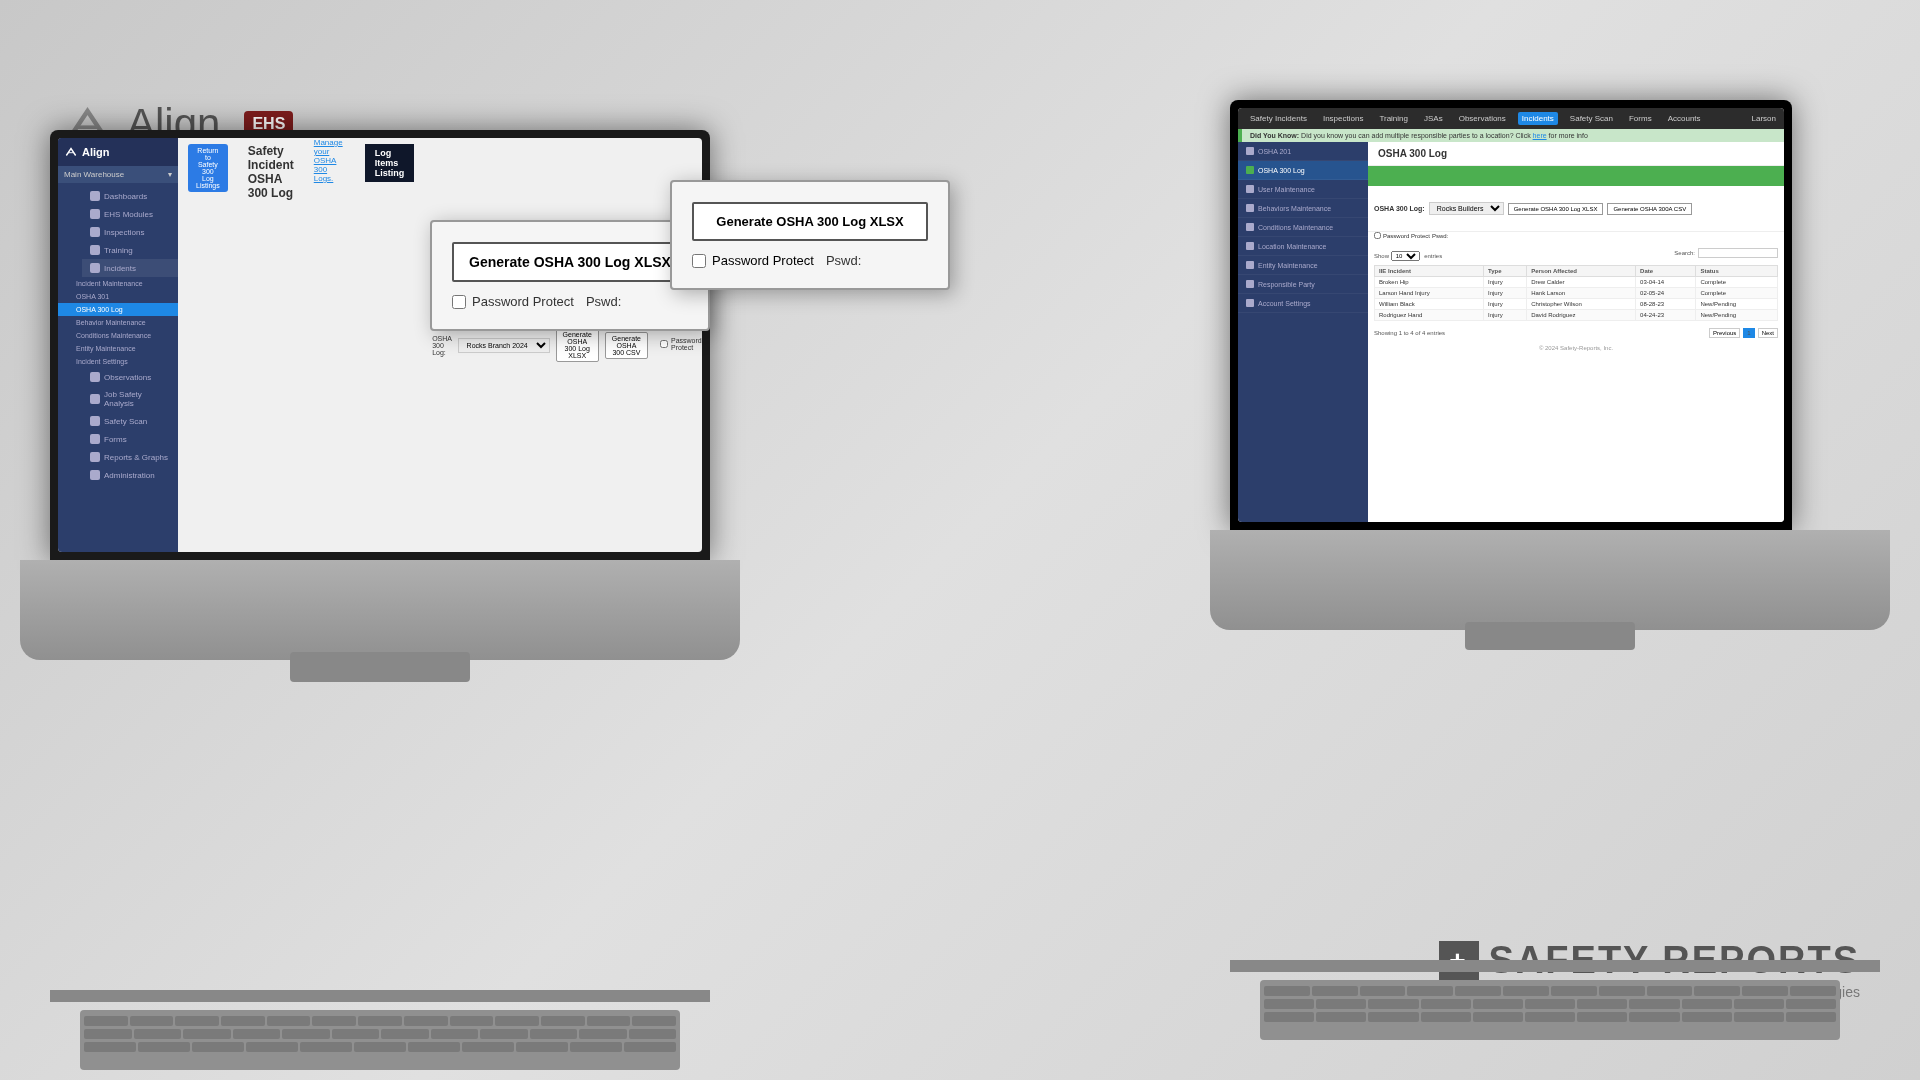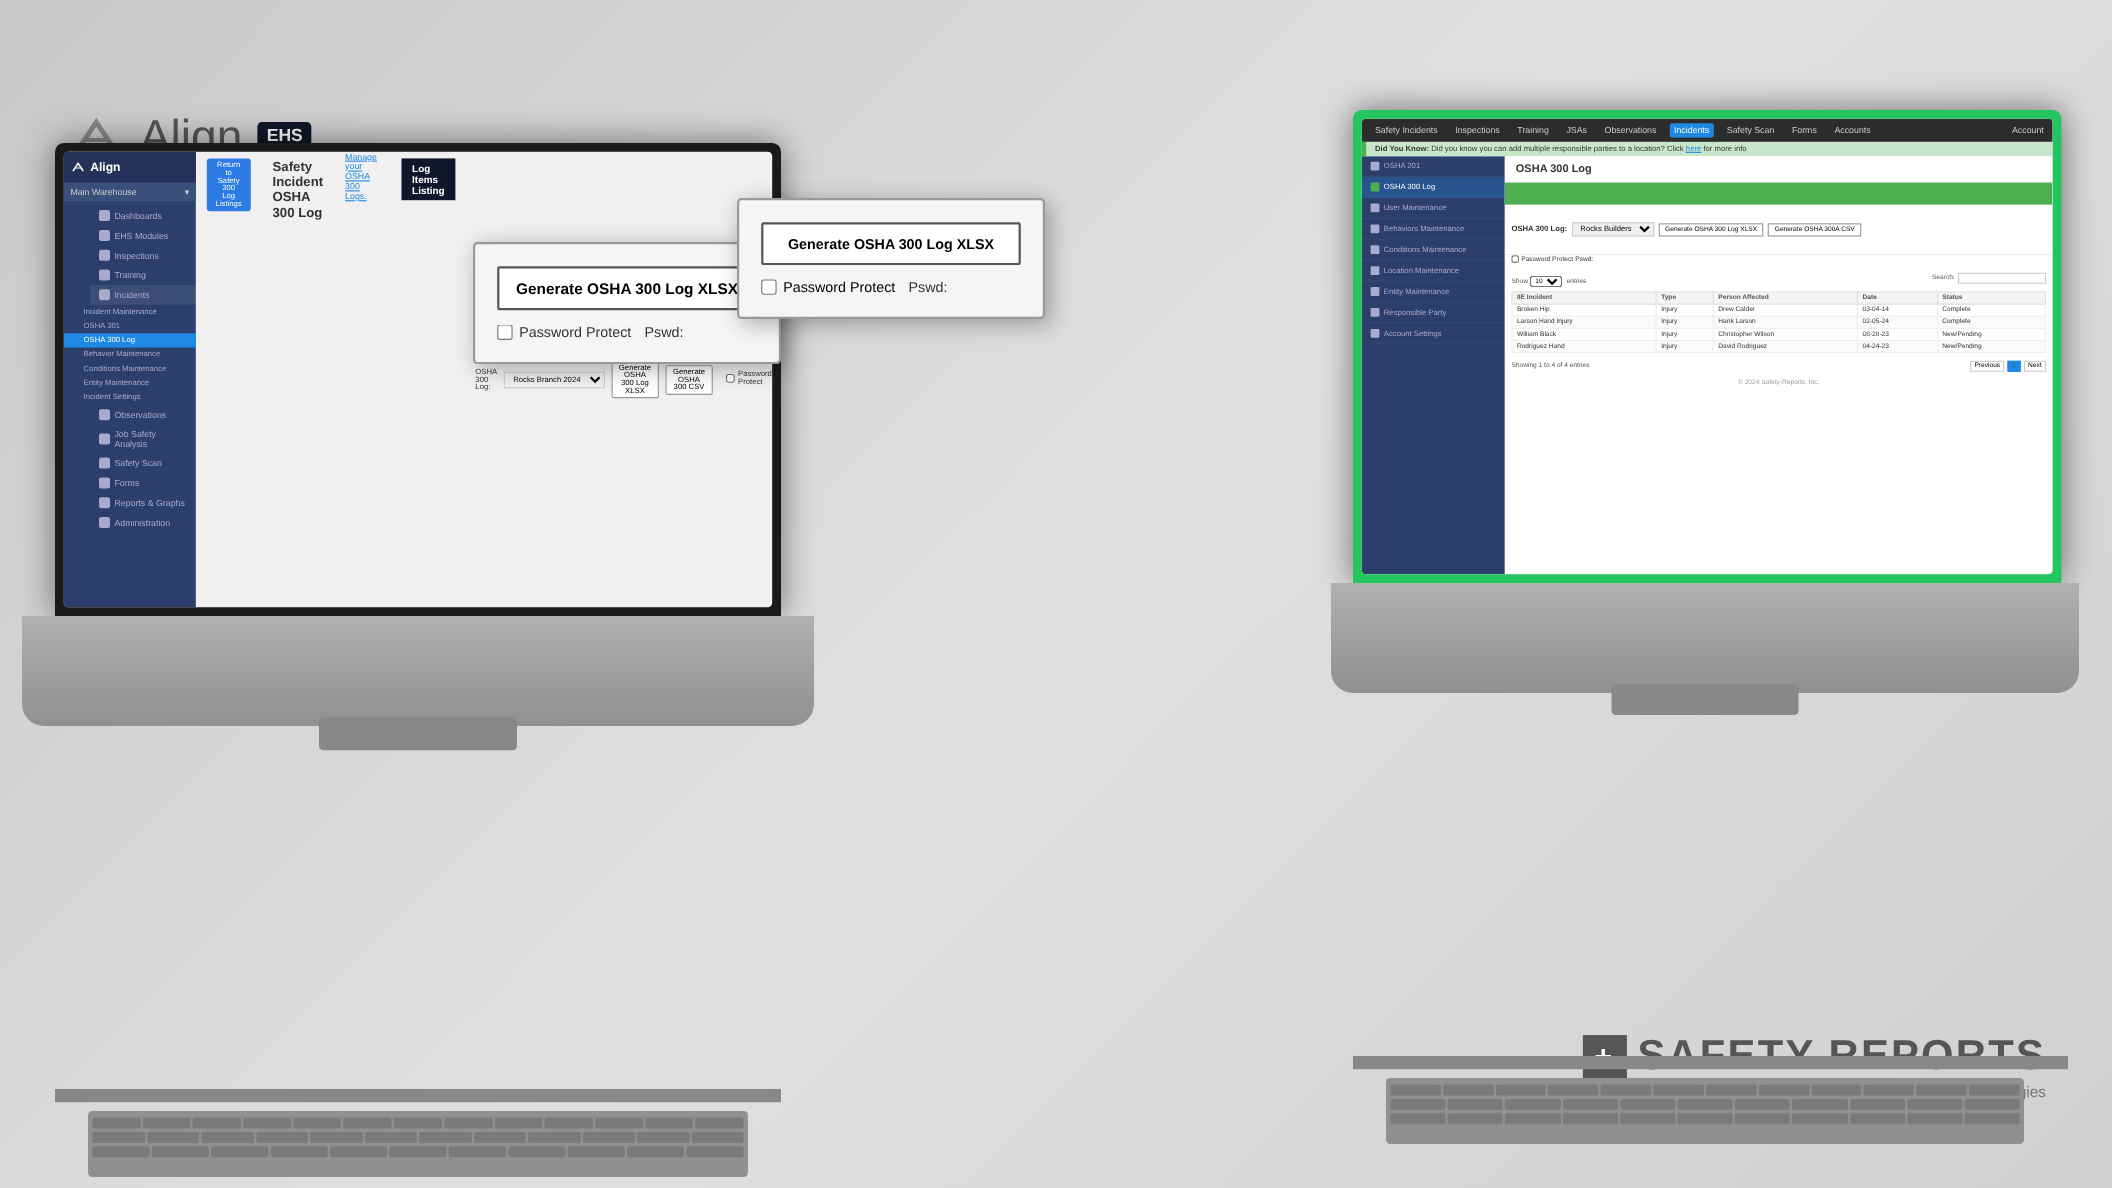--- a/index.html
+++ b/index.html
@@ -33,13 +33,13 @@
       height: 45px;
     }
     .ehs-badge {
-      background: #0f172a;
+      background: #7f1d1d;
       color: #fff;
       font-size: 16px;
       font-weight: bold;
       padding: 4px 8px;
       border-radius: 4px;
-      margin-left: 2px;
+      margin-left: 12px;
     }
 
     

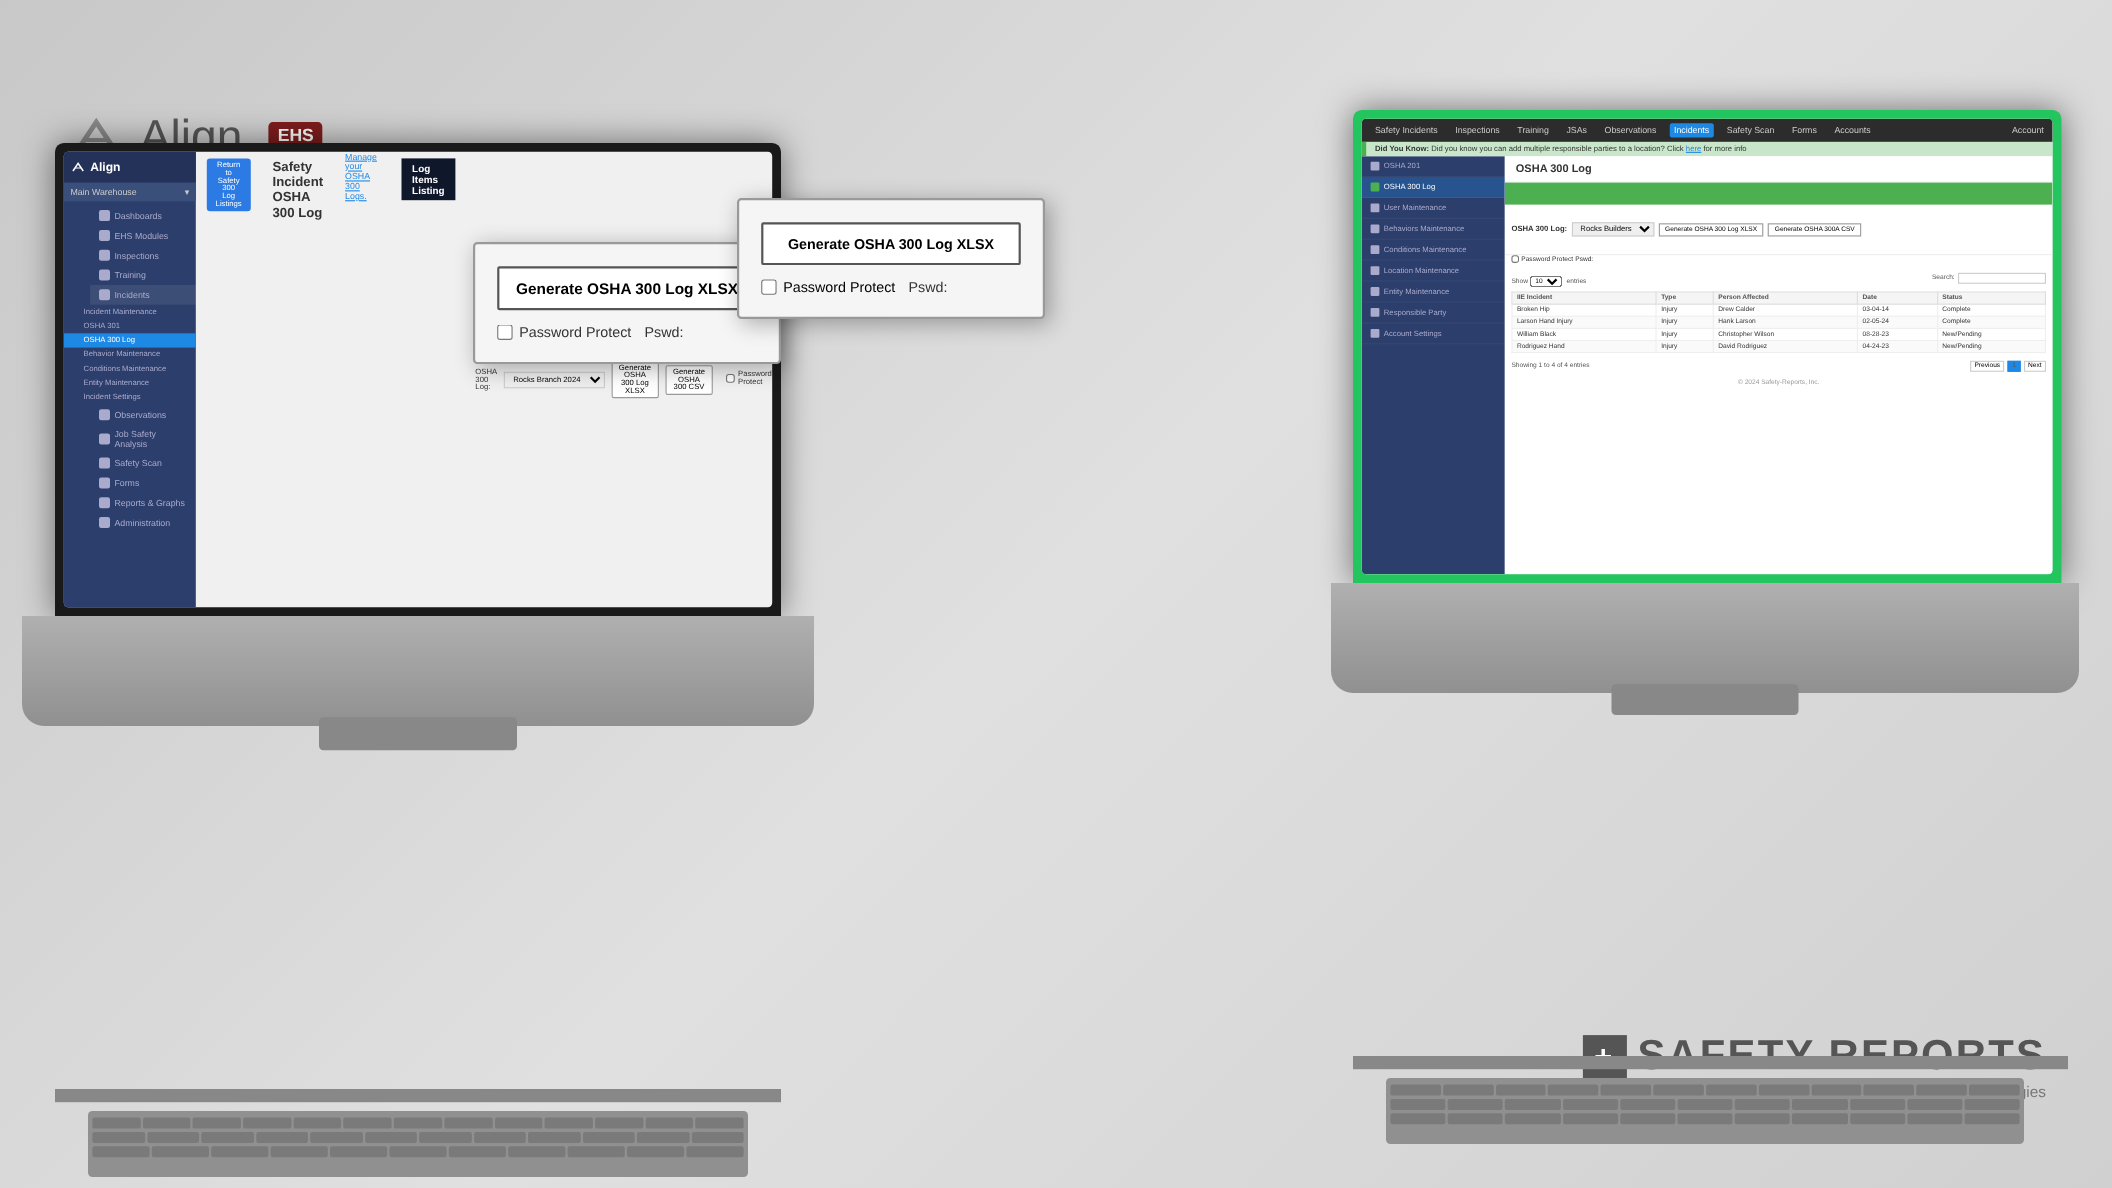--- a/index.html
+++ b/index.html
@@ -421,9 +421,9 @@
       position: absolute;
       top: 0;
       left: 20px;
-      width: 644px;
+      width: 562px;
       height: 430px;
-      background: #22c55e;
+      background: #000000;
       border-radius: 8px 8px 0 0;
       padding: 8px;
       box-shadow: 0 0 30px rgba(0,0,0,0.5);

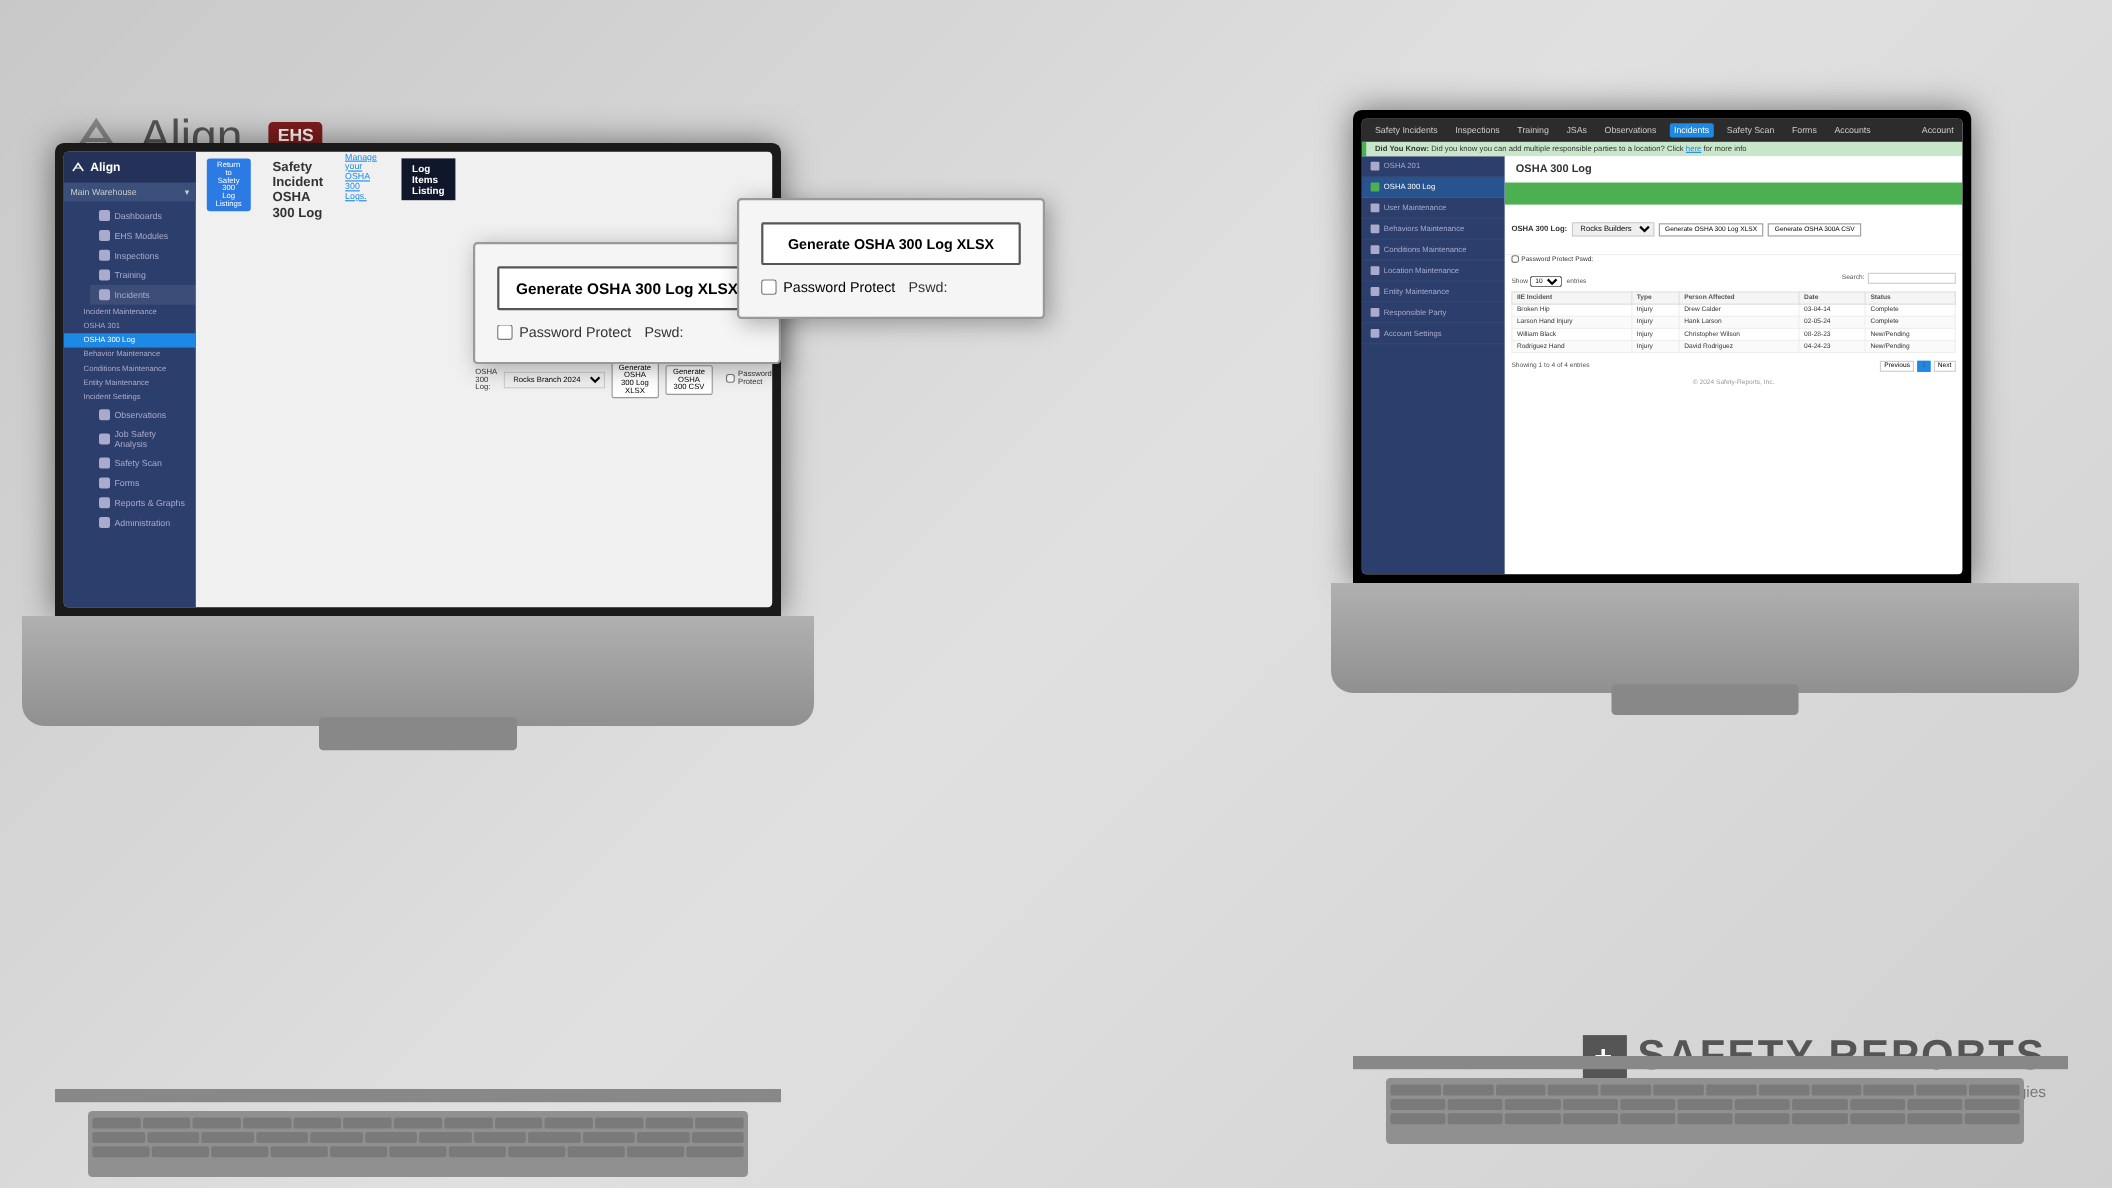--- a/index.html
+++ b/index.html
@@ -942,7 +942,7 @@
         <div class="right-nav-item">Forms</div>
         <div class="right-nav-item">Accounts</div>
         <div class="right-nav-spacer"></div>
-        <div class="right-logout">Account</div>
+        <div class="right-logout">Larson</div>
       </div>
 
       <div class="right-info-bar">

